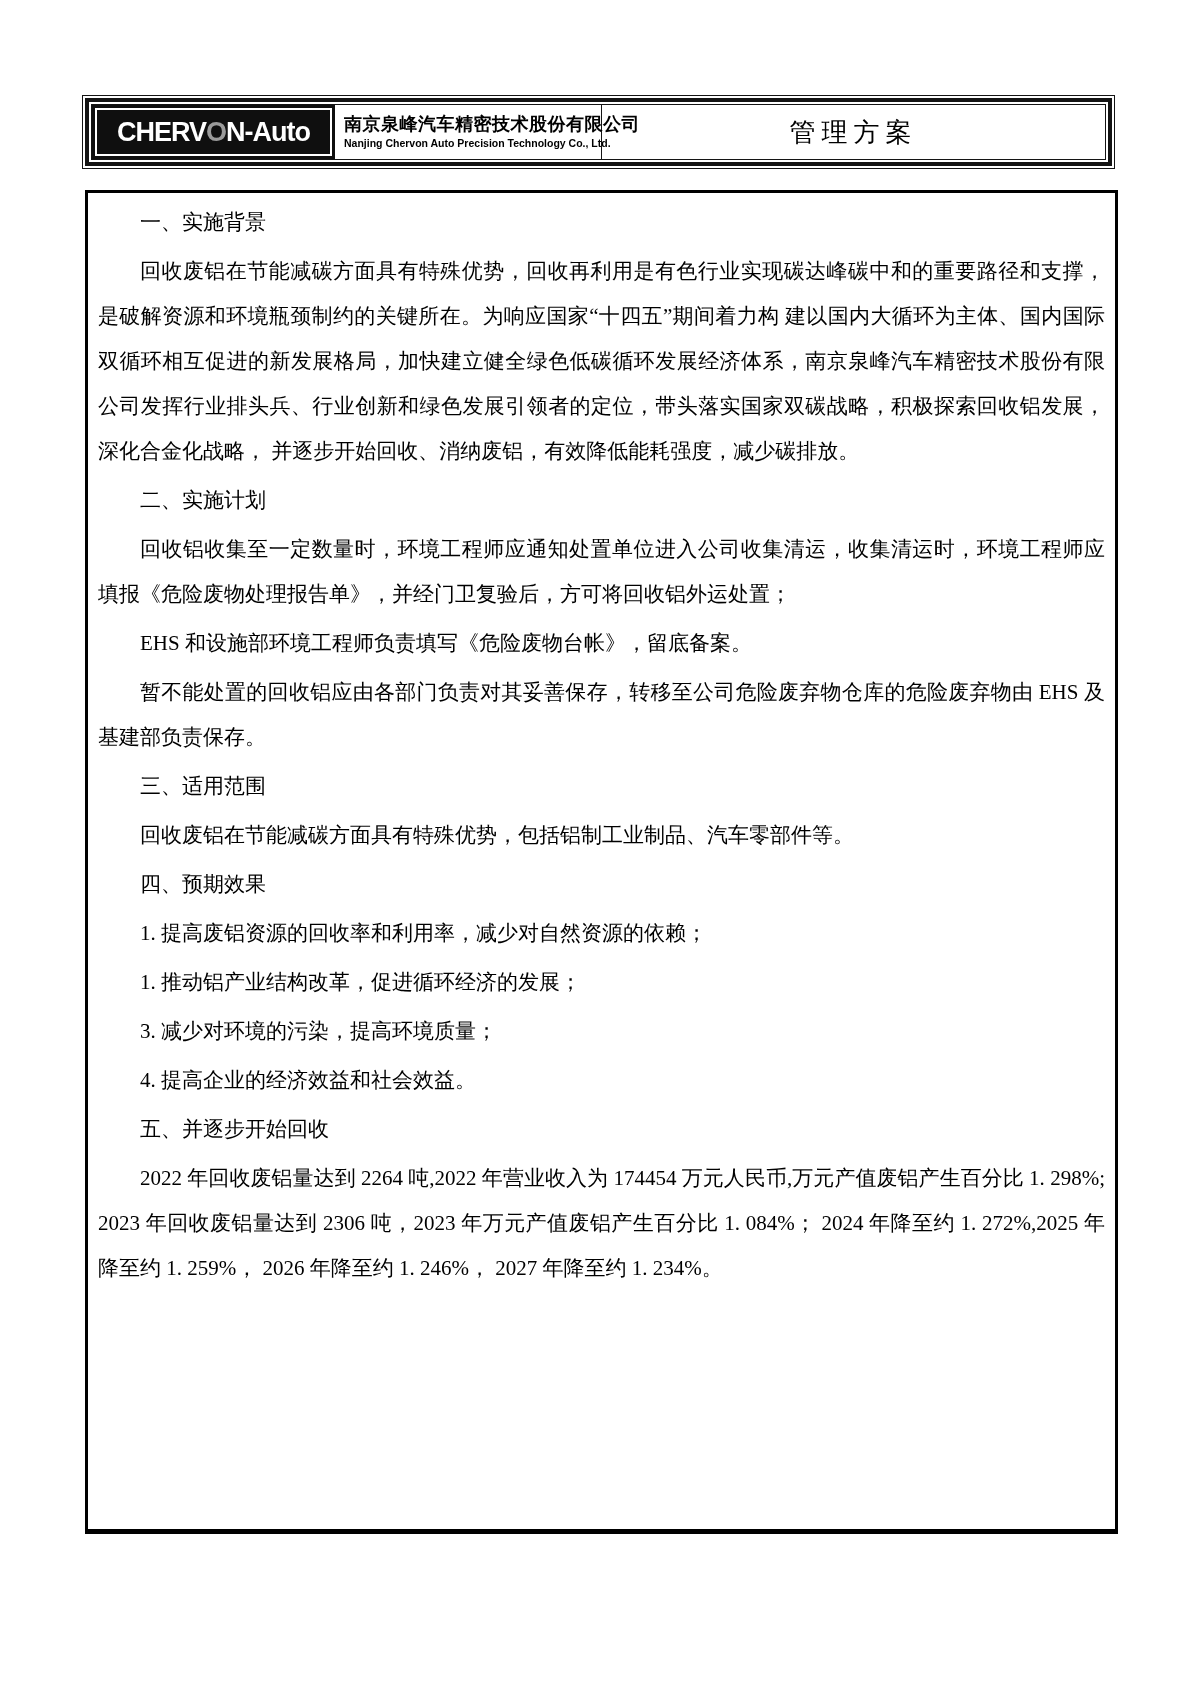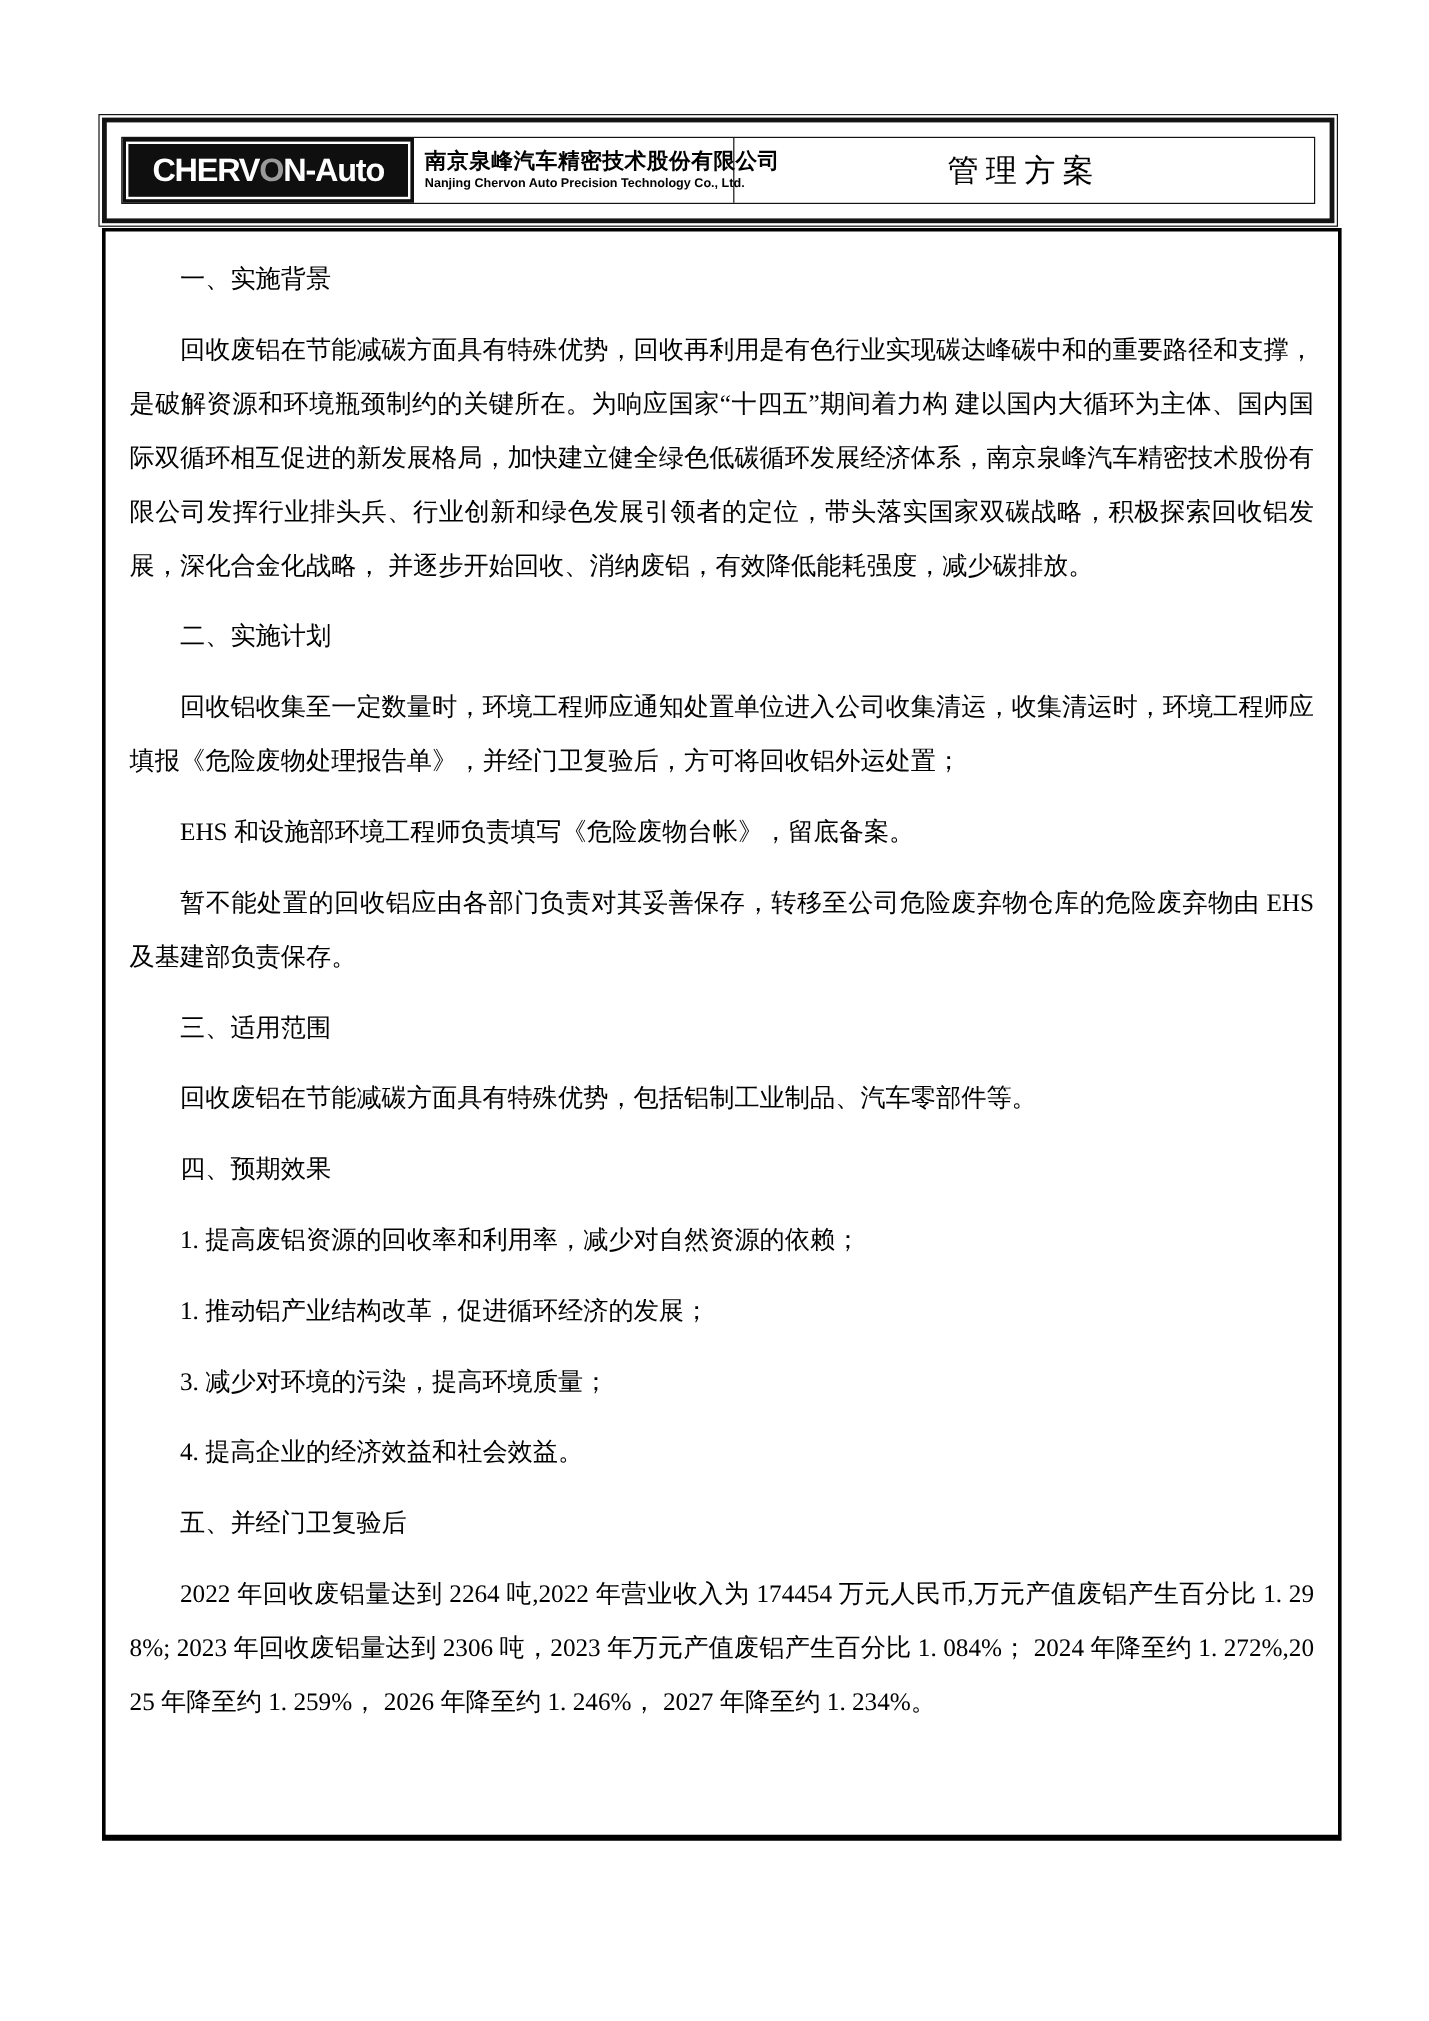--- a/index.html
+++ b/index.html
@@ -20,7 +20,7 @@
     background:#fff;
   }
   .header-line{
-    margin:12px;
+    margin:2px;
     border:1px solid #141414;
     display:flex;align-items:stretch;
     height:54px;

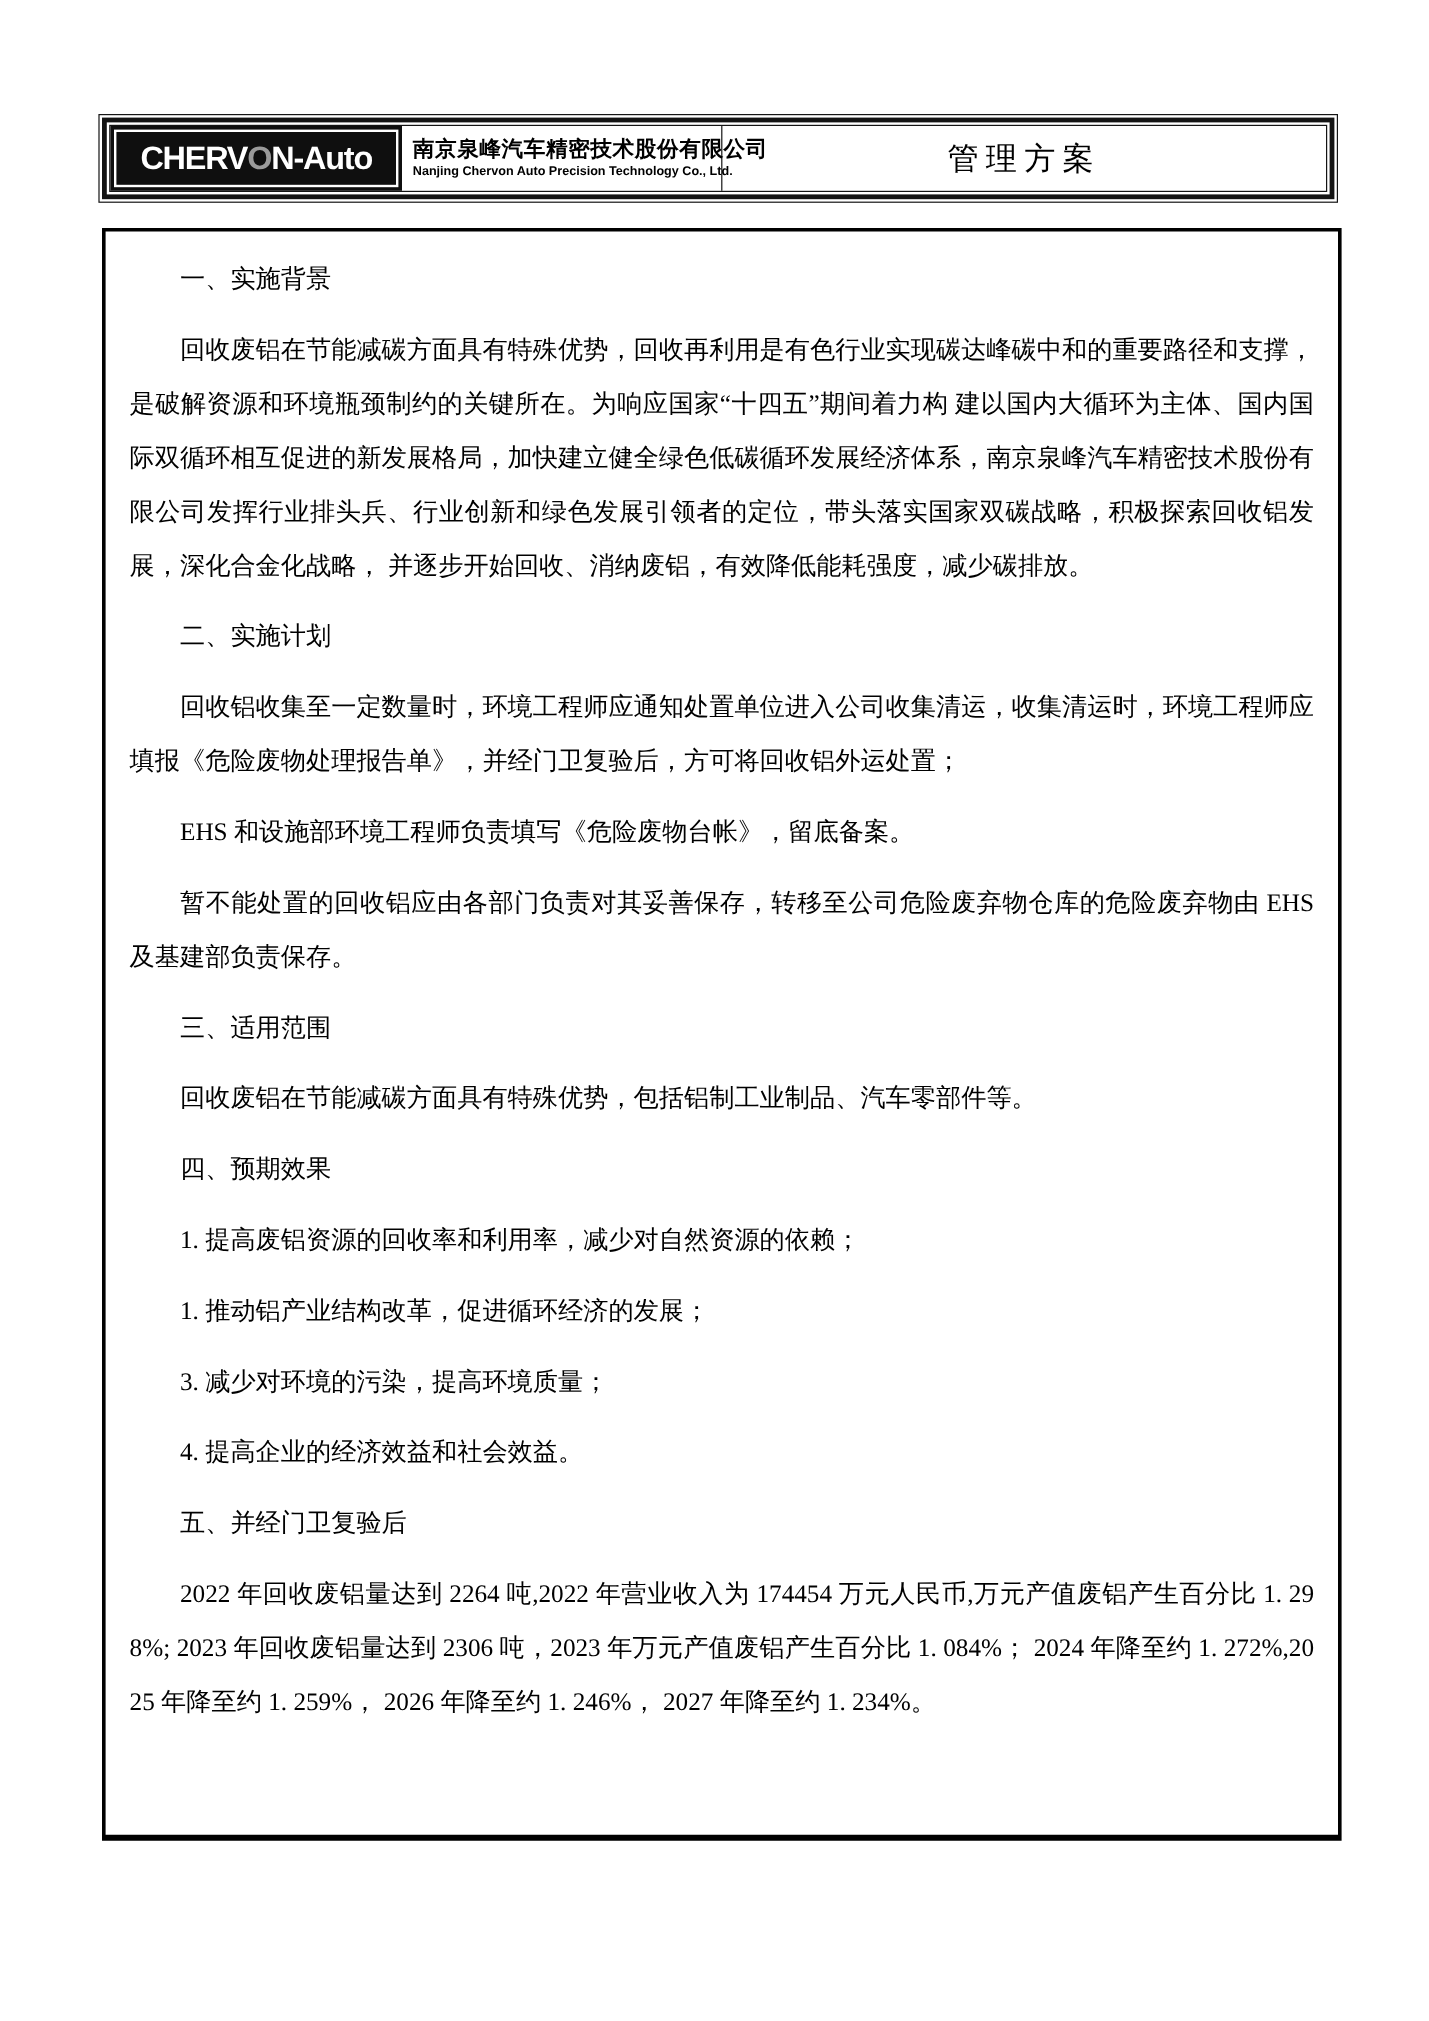--- a/index.html
+++ b/index.html
@@ -78,7 +78,7 @@
     background:#fff;
   }
   .para{
-    margin:14px;
+    margin:4px;
     font-size:21px;
     line-height:45px;
     text-indent:2em;

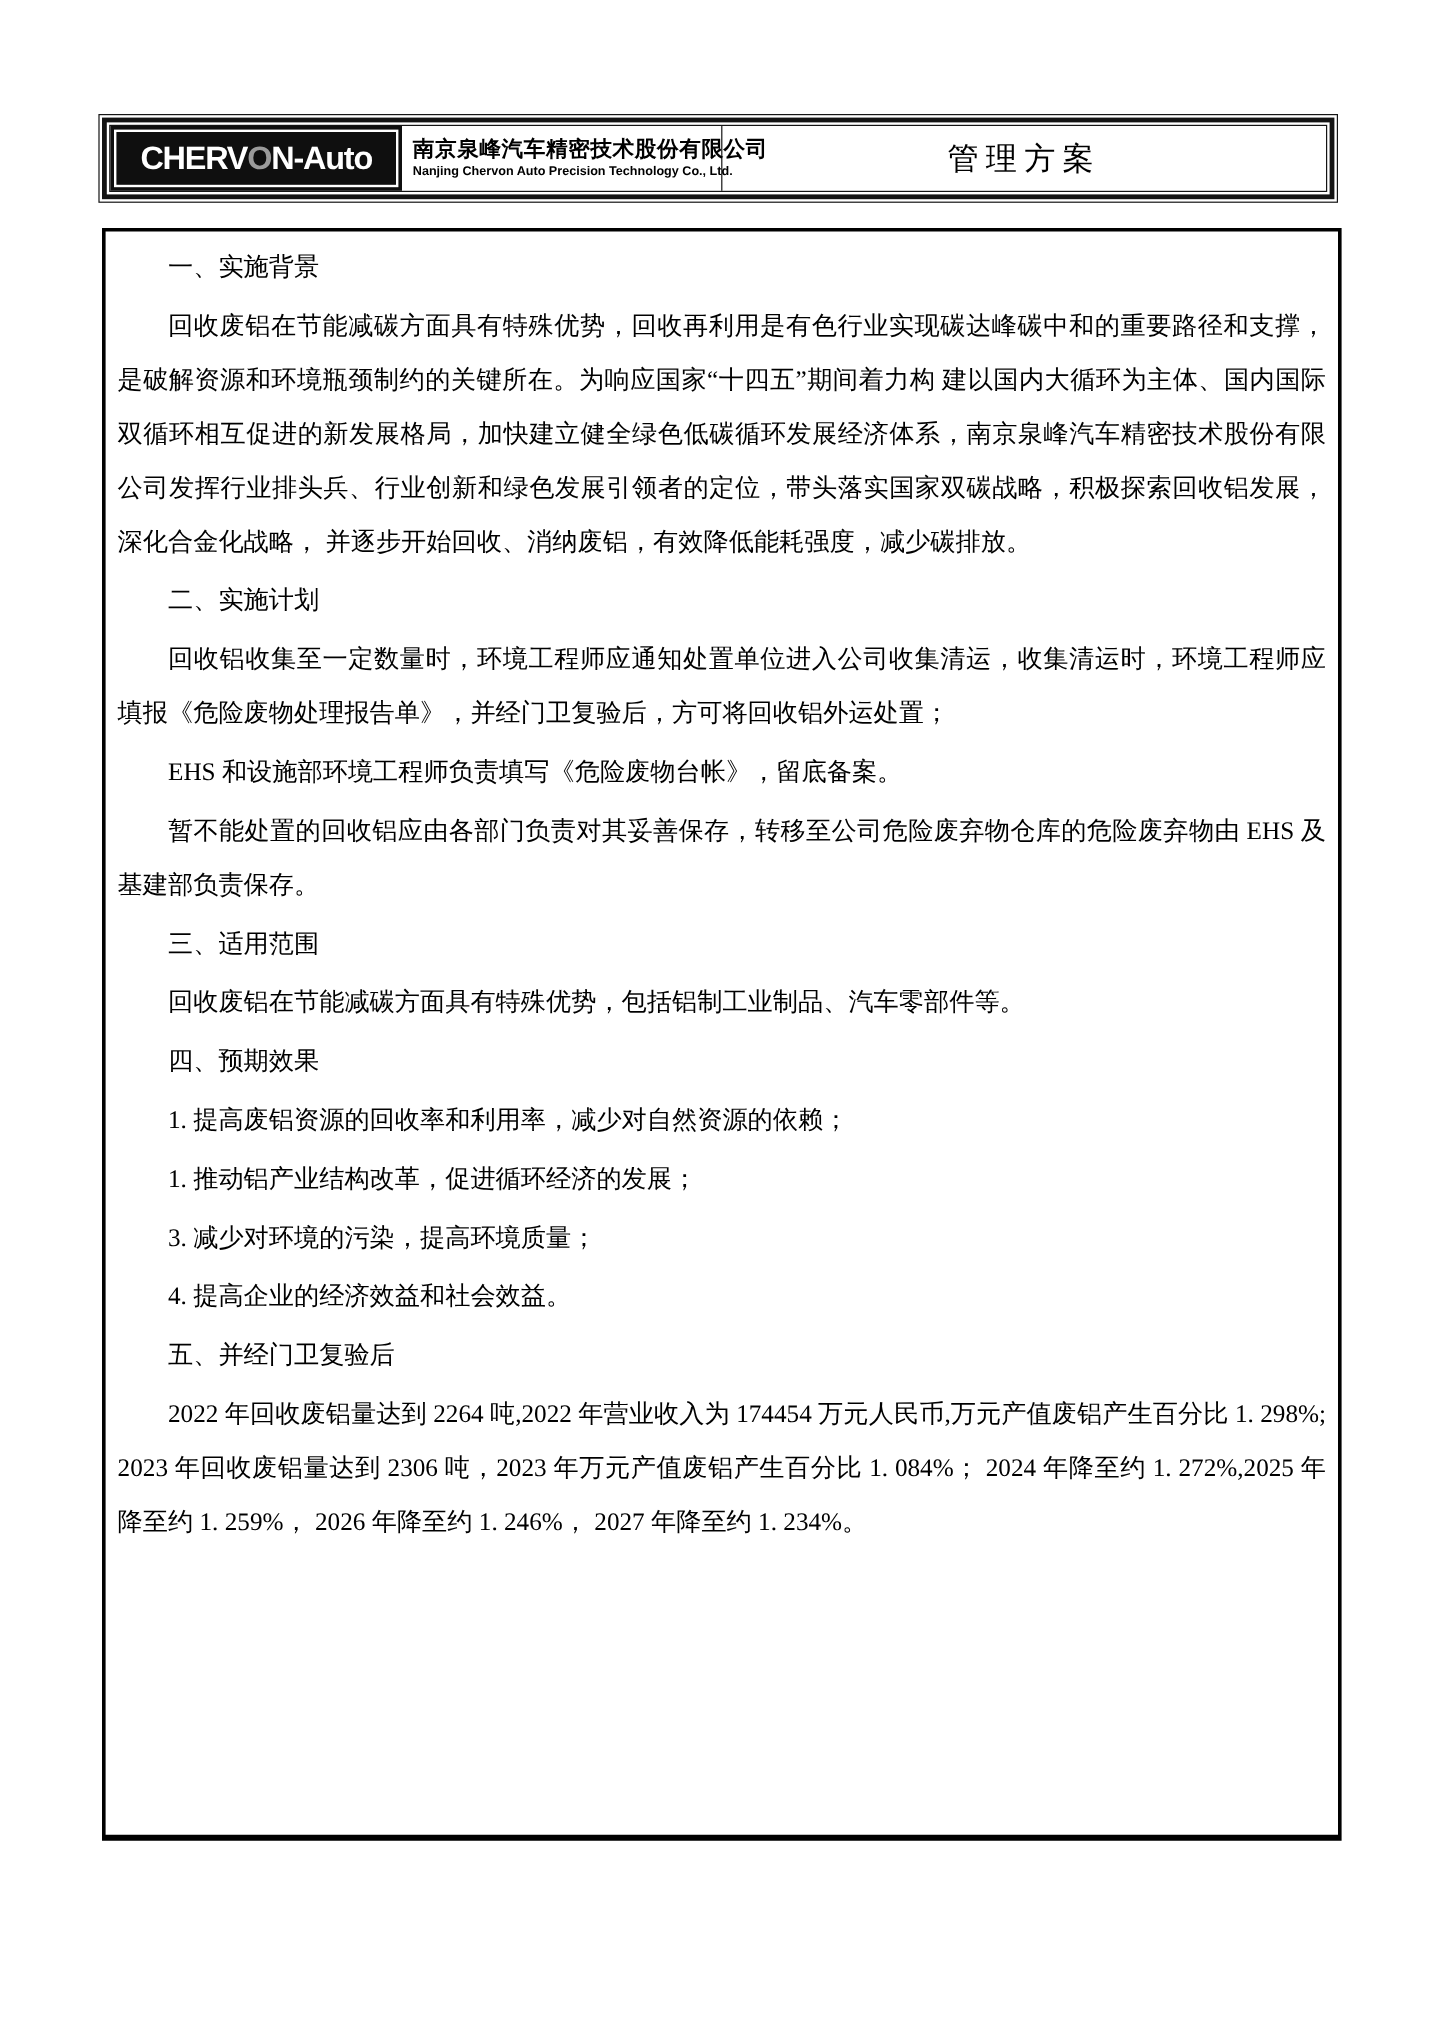--- a/index.html
+++ b/index.html
@@ -134,7 +134,7 @@
         <p class="para">4. 提高企业的经济效益和社会效益。</p>
       </div>
       <div>
-        <p class="para">五、并经门卫复验后</p>
+        <p class="para">五、并逐步开始回收</p>
         <p class="para">2022 年回收废铝量达到 2264 吨,2022 年营业收入为 174454 万元人民币,万元产值废铝产生百分比 1. 298%; 2023 年回收废铝量达到 2306 吨，2023 年万元产值废铝产生百分比 1. 084%； 2024 年降至约 1. 272%,2025 年降至约 1. 259%， 2026 年降至约 1. 246%， 2027 年降至约 1. 234%。</p>
       </div>
     </div>

